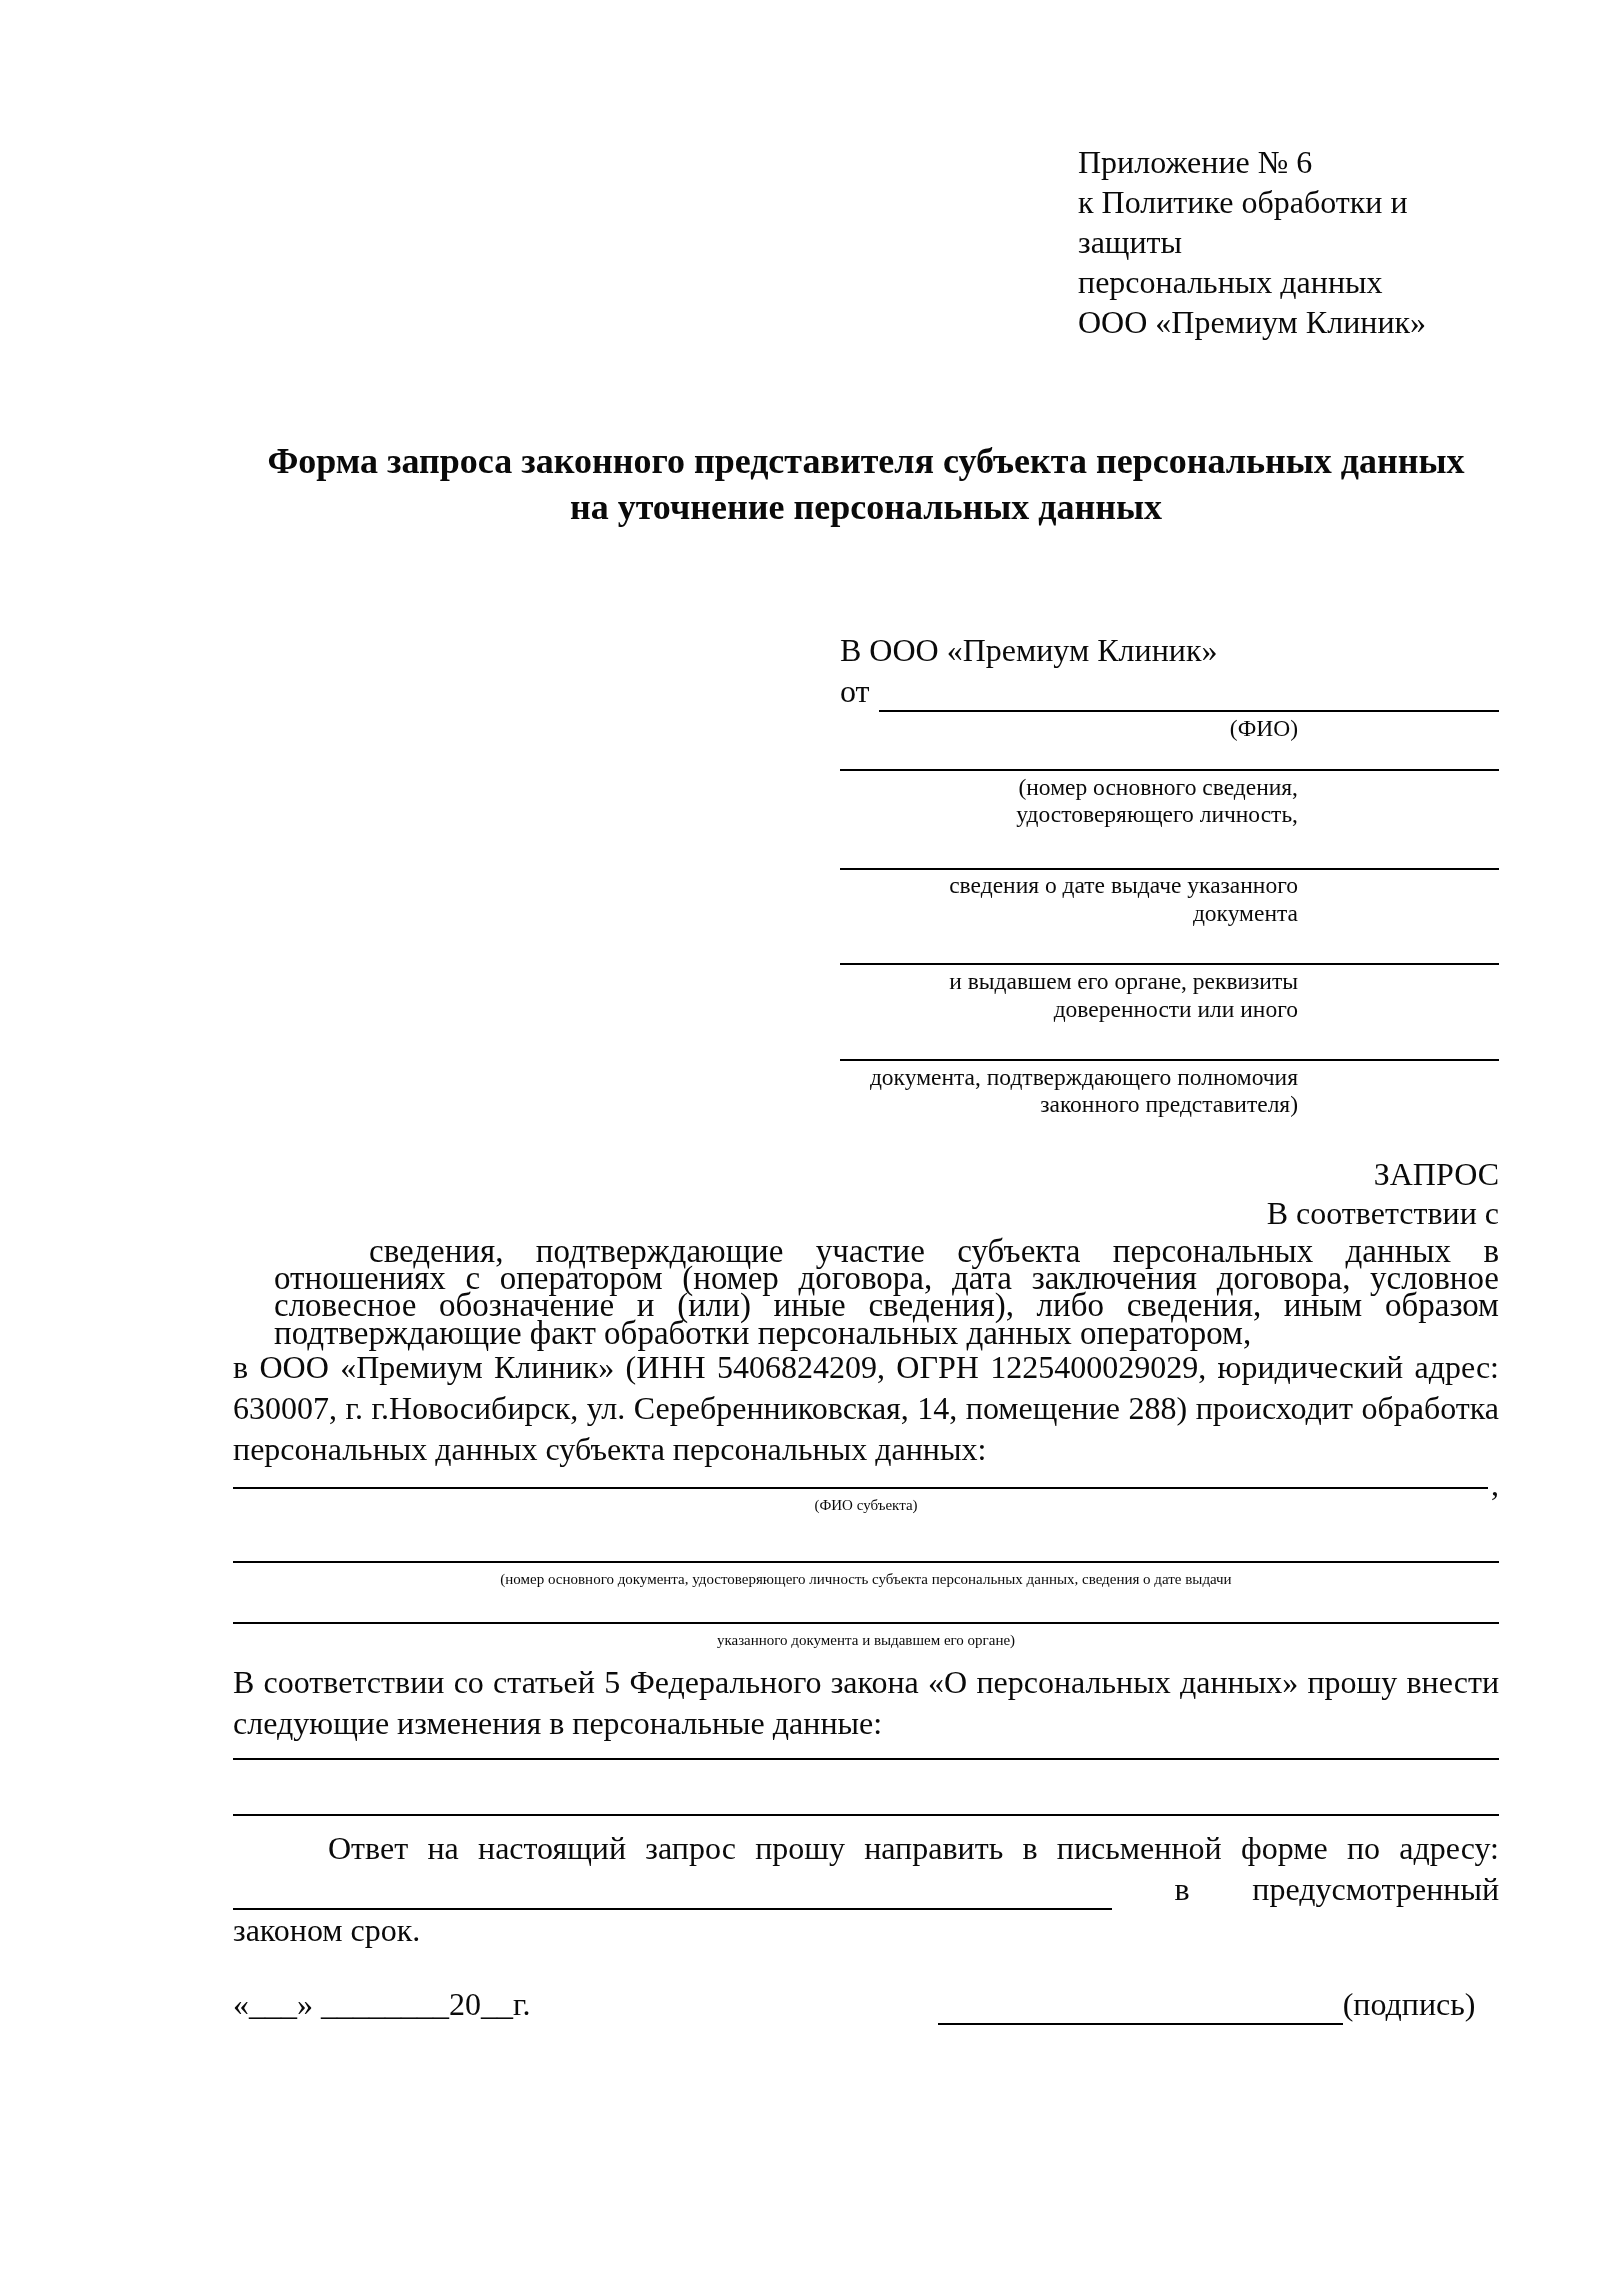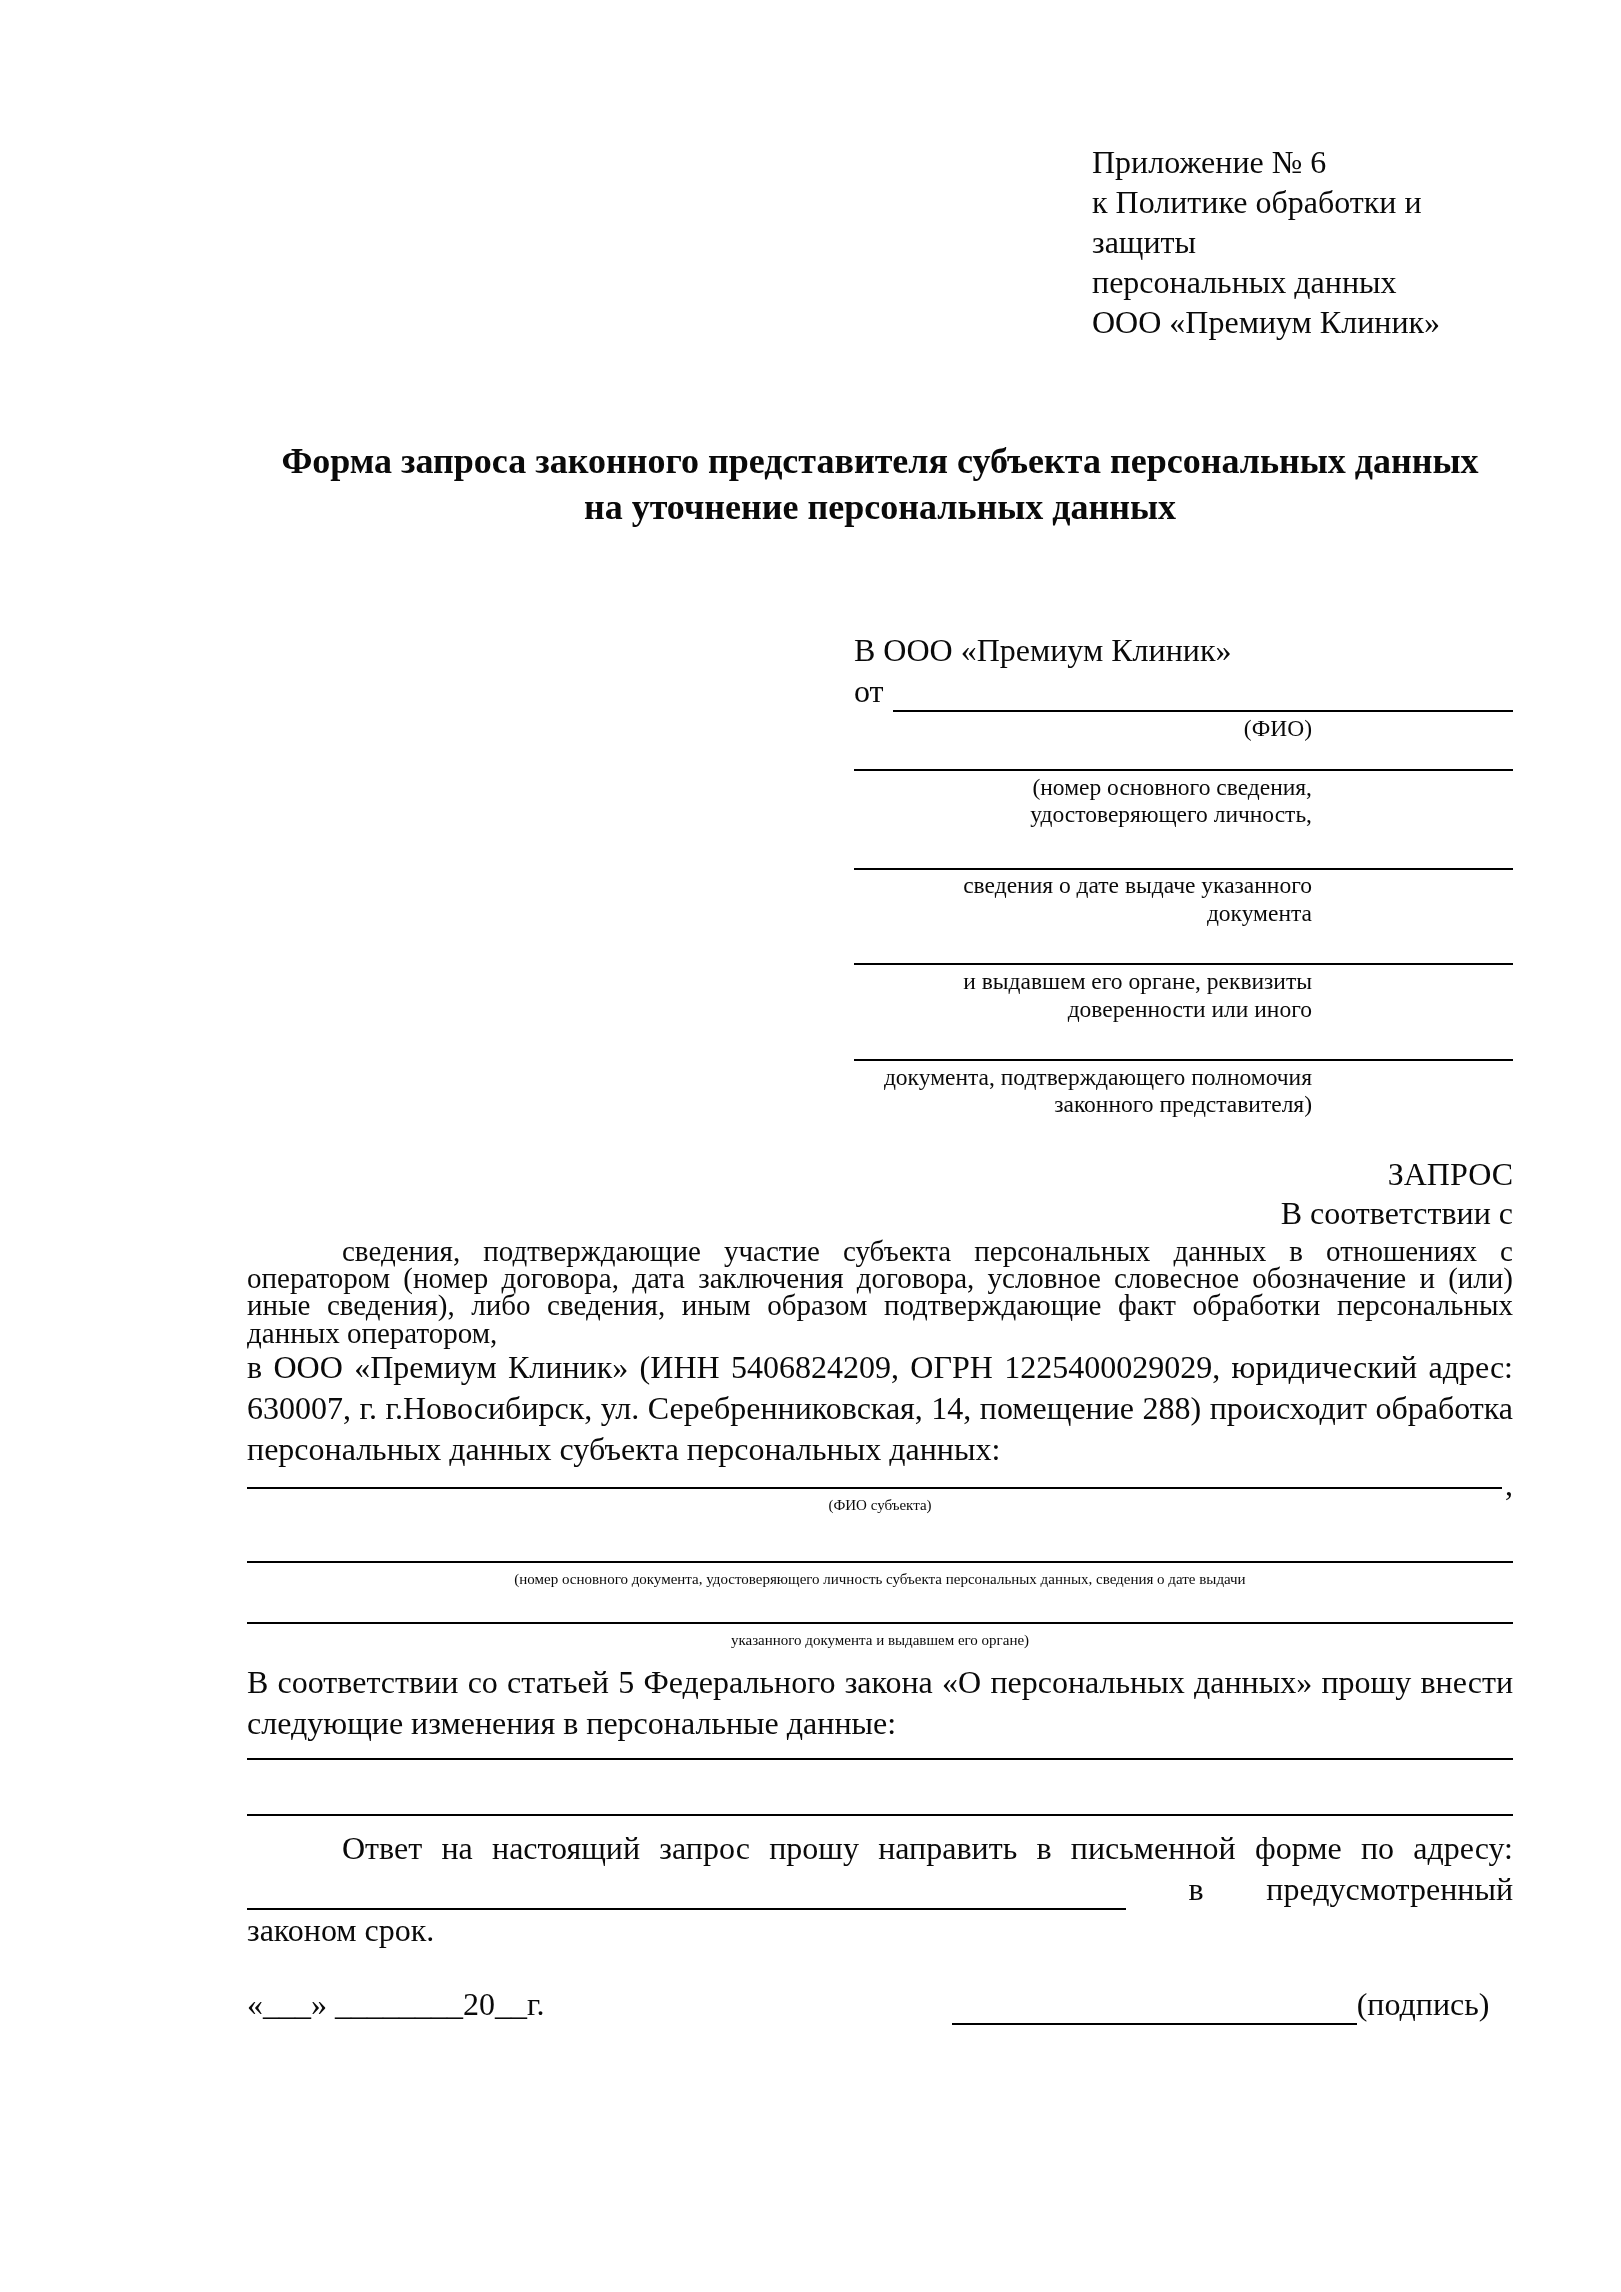--- a/index.html
+++ b/index.html
@@ -13,7 +13,7 @@
     font-size:32px; line-height:41px;
     overflow:hidden;
   }
-  .content { position:absolute; left:247px; top:142px; width:1266px; }
+  .content { position:absolute; left:233px; top:142px; width:1266px; }
 
   .hdr { margin-left:845px; line-height:40px; }
 

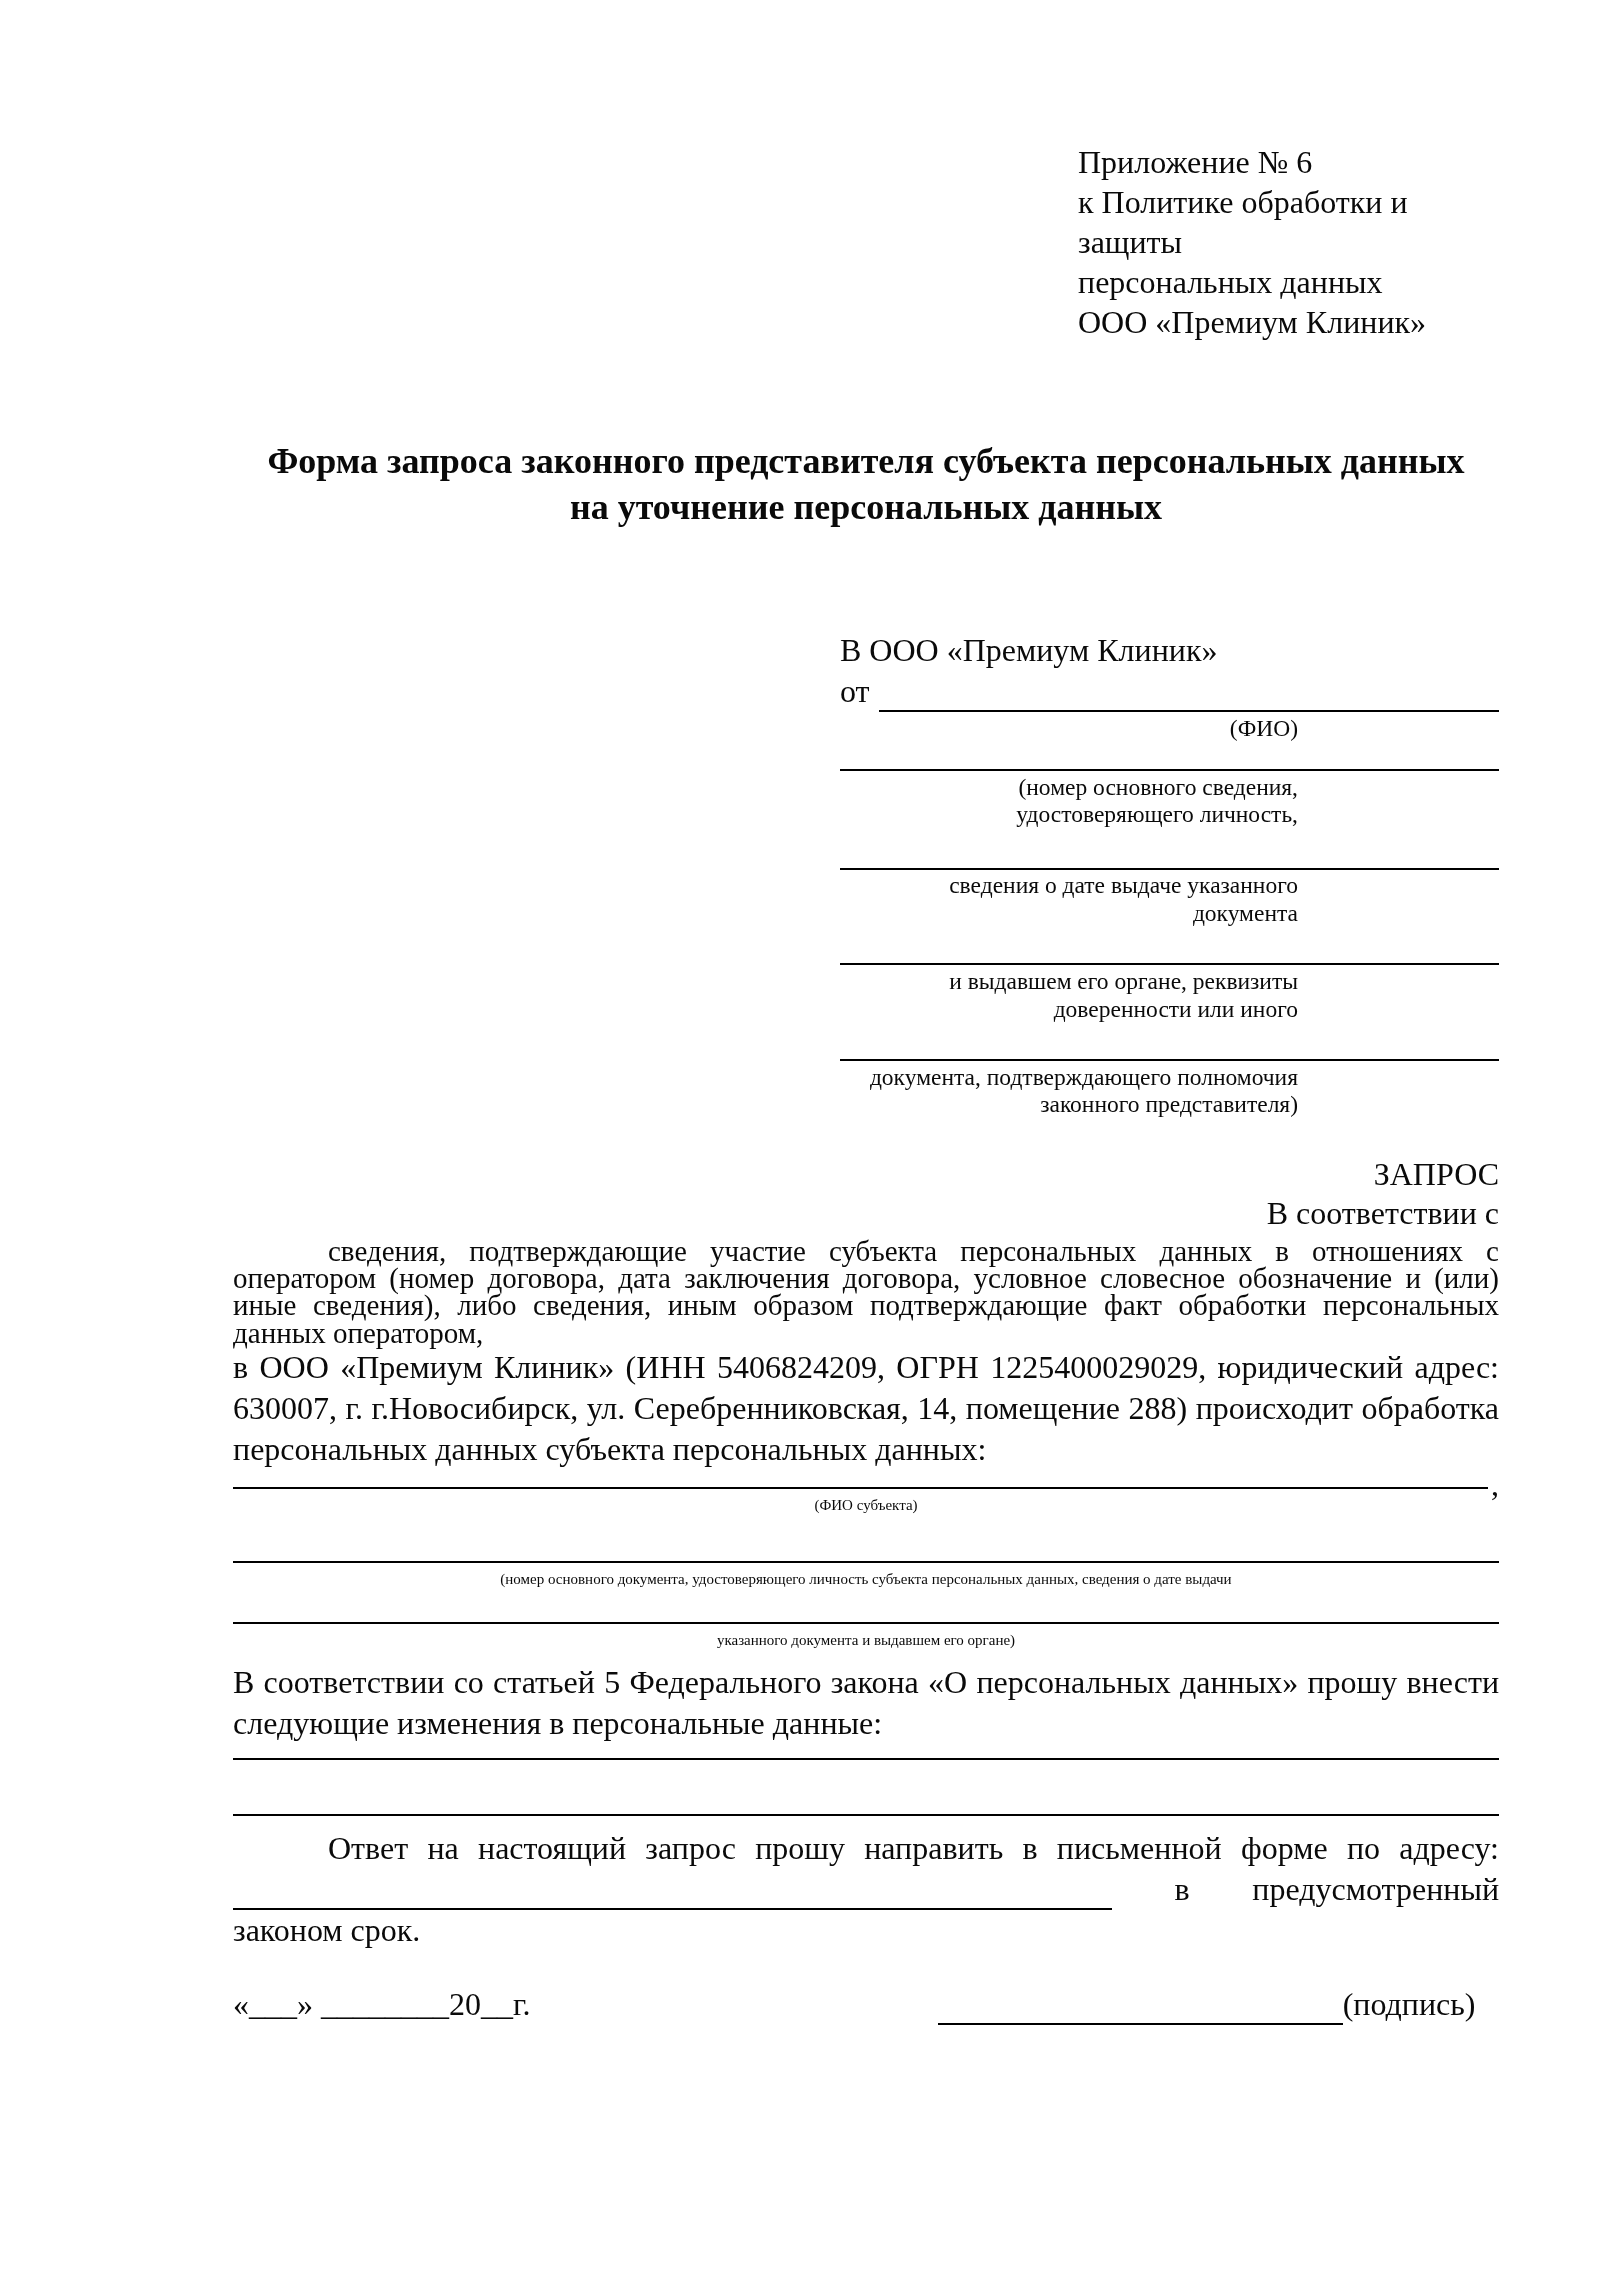--- a/index.html
+++ b/index.html
@@ -52,9 +52,10 @@
 
   .footnote {
     margin-top:5.9px;
-    font-size:29px; line-height:27.4px;
+    font-size:33px; line-height:27.4px;
     text-align:justify;
     text-indent:95px;
+    margin-left:41px;
   }
 
   .para { text-align:justify; }

